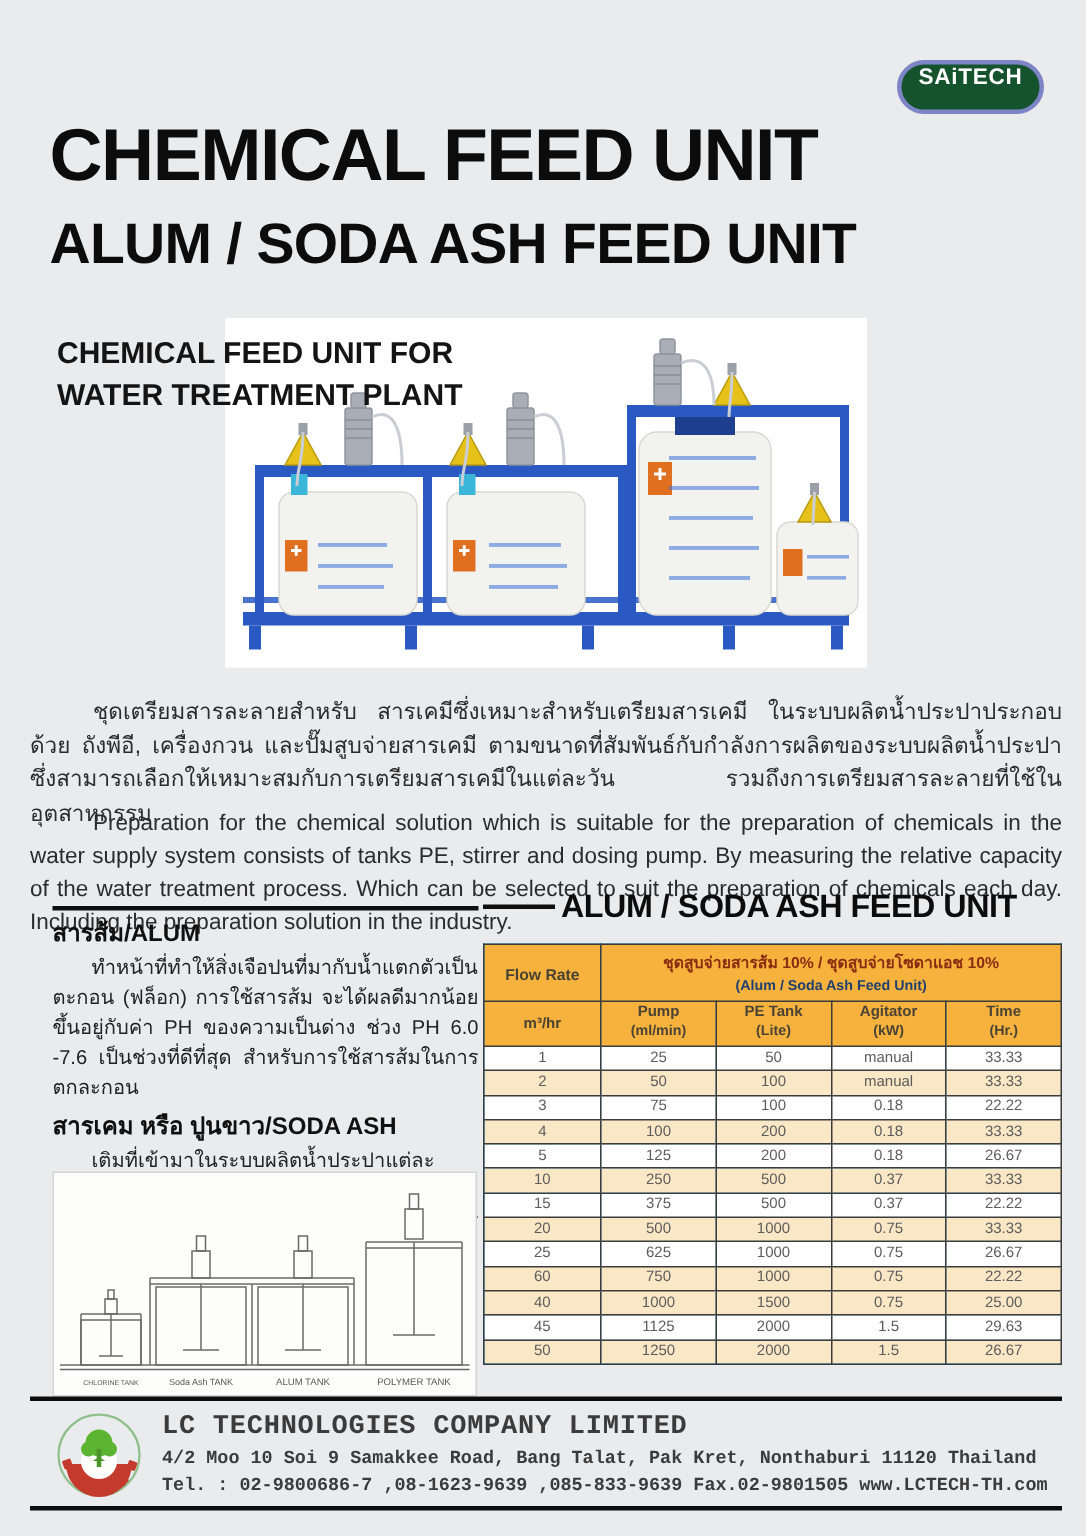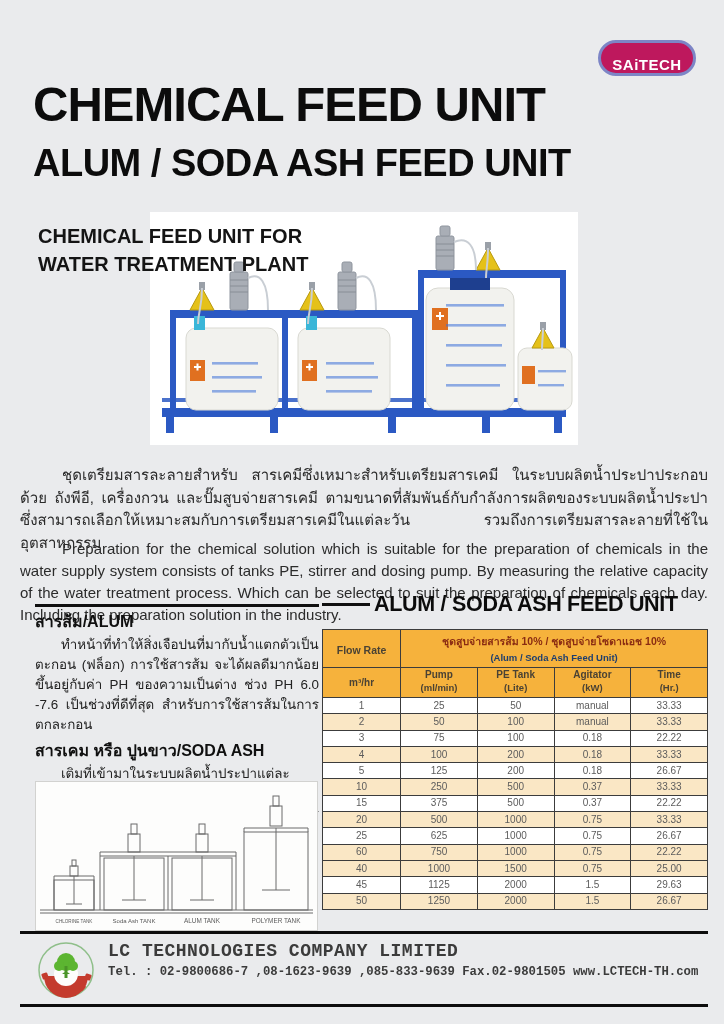--- a/index.html
+++ b/index.html
@@ -7,8 +7,8 @@
         font-family:"Liberation Sans",sans-serif;color:#1a1a1a;margin:0 auto;}
 
   
-  .logo-pill{position:absolute;top:40px;right:28px;width:92px;height:30px;background:#be185d;
-             border:3px solid #7d85c6;border-radius:18px;display:flex;align-items:flex-end;justify-content:center;}
+  .logo-pill{position:absolute;top:40px;right:28px;width:92px;height:30px;background:#14532d;
+             border:3px solid #7d85c6;border-radius:18px;display:flex;align-items:flex-start;justify-content:center;}
   .logo-pill span{color:#fff;font-weight:800;font-size:15px;letter-spacing:.5px;}
 
   

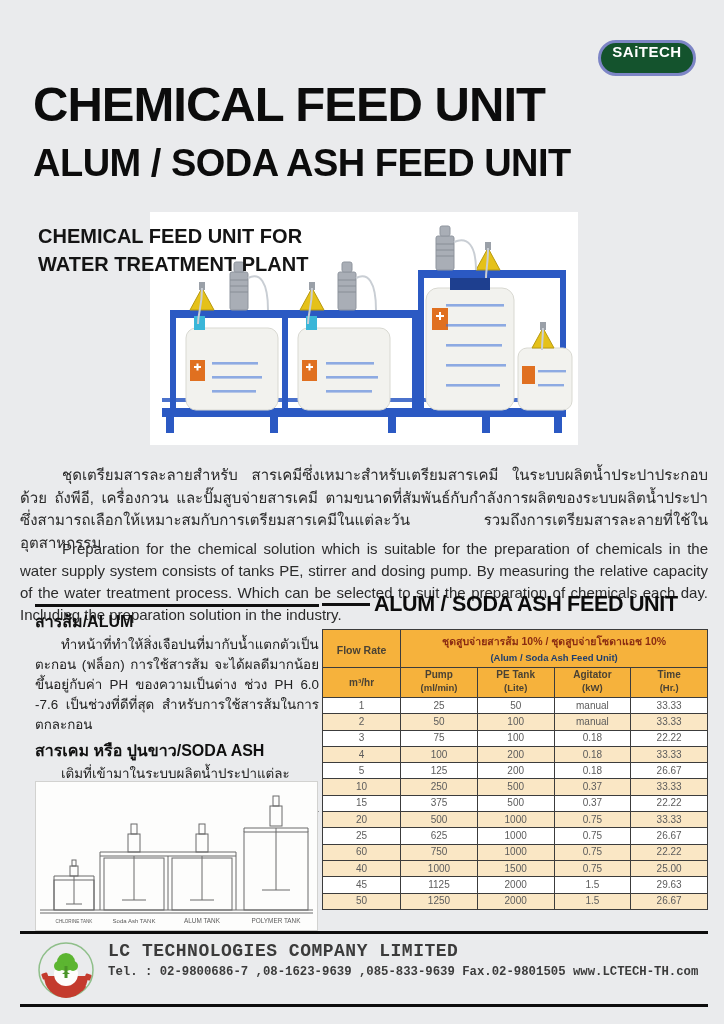--- a/index.html
+++ b/index.html
@@ -400,6 +400,7 @@
   </div>
   <div class="footer-text">
     <div class="l1">LC TECHNOLOGIES COMPANY LIMITED</div>
+    <div class="l2">4/2 Moo 10 Soi 9 Samakkee Road, Bang Talat, Pak Kret, Nonthaburi 11120 Thailand</div>
     <div class="l3">Tel. : 02-9800686-7 ,08-1623-9639 ,085-833-9639 Fax.02-9801505 www.LCTECH-TH.com</div>
   </div>
   <div class="rule-bot"></div>

